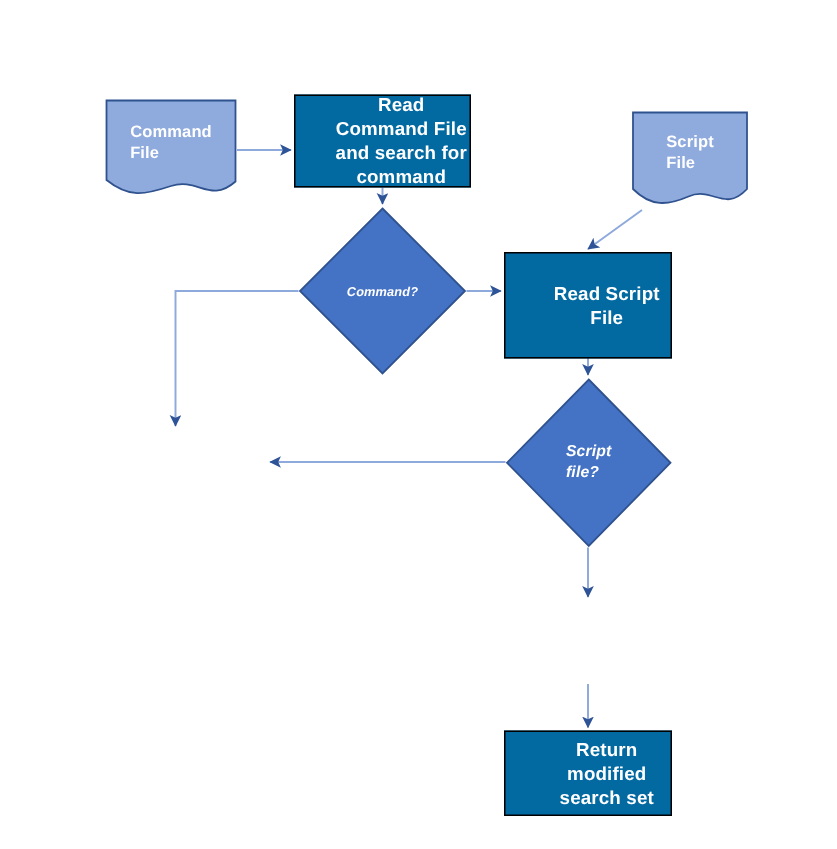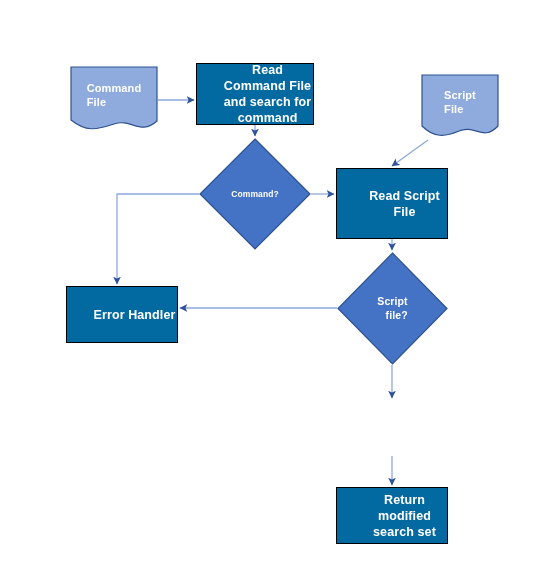--- a/index.html
+++ b/index.html
@@ -87,11 +87,12 @@
     display: flex;
     align-items: center;
     justify-content: center;
-    text-align: right;
+    text-align: left;
     color: #ffffff;
     font-weight: bold;
     line-height: 1.25;
     letter-spacing: 0.1px;
+    font-style: italic;
   }
   .diamond-label.small { font-size: 8.5px; }
   .diamond-label.med { font-size: 10.5px; }

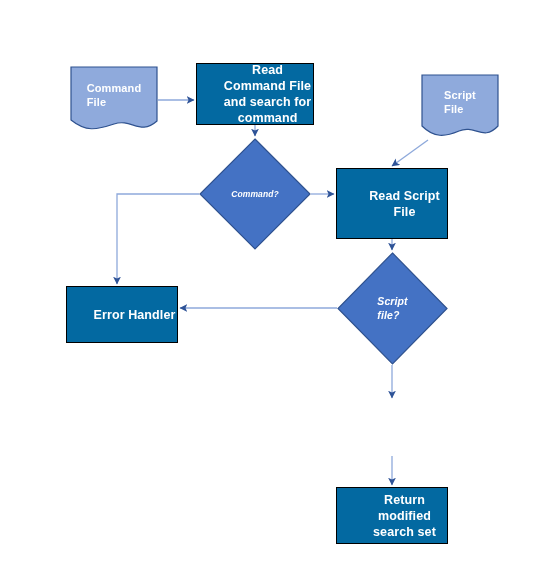--- a/index.html
+++ b/index.html
@@ -153,9 +153,6 @@
     <span>Read Script File</span>
   </div>
 
-  <div class="node process" style="left:66px; top:286px; width:112px; height:57px;">
-    <span>Error Handler</span>
-  </div>
 
   <div class="diamond-wrap" style="left:337px; top:252px; width:111px; height:113px;">
     <svg width="111" height="113" viewBox="0 0 111 113">

